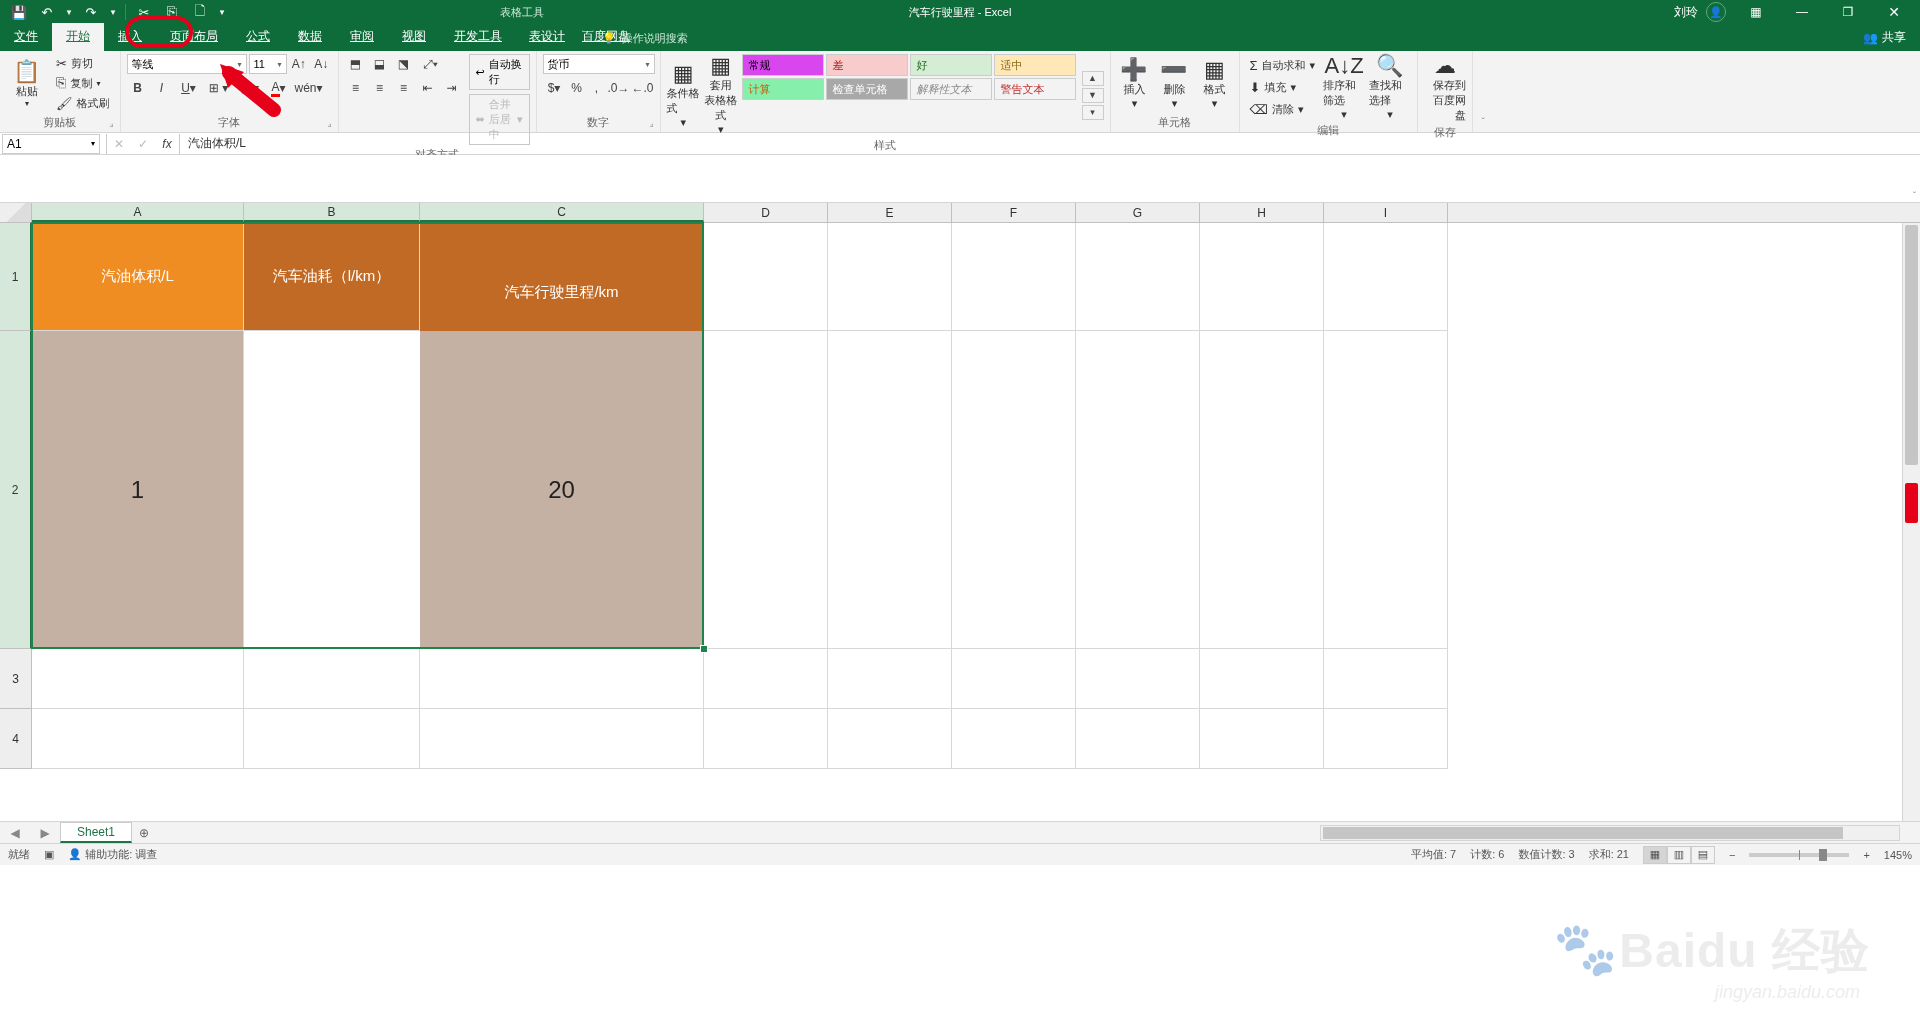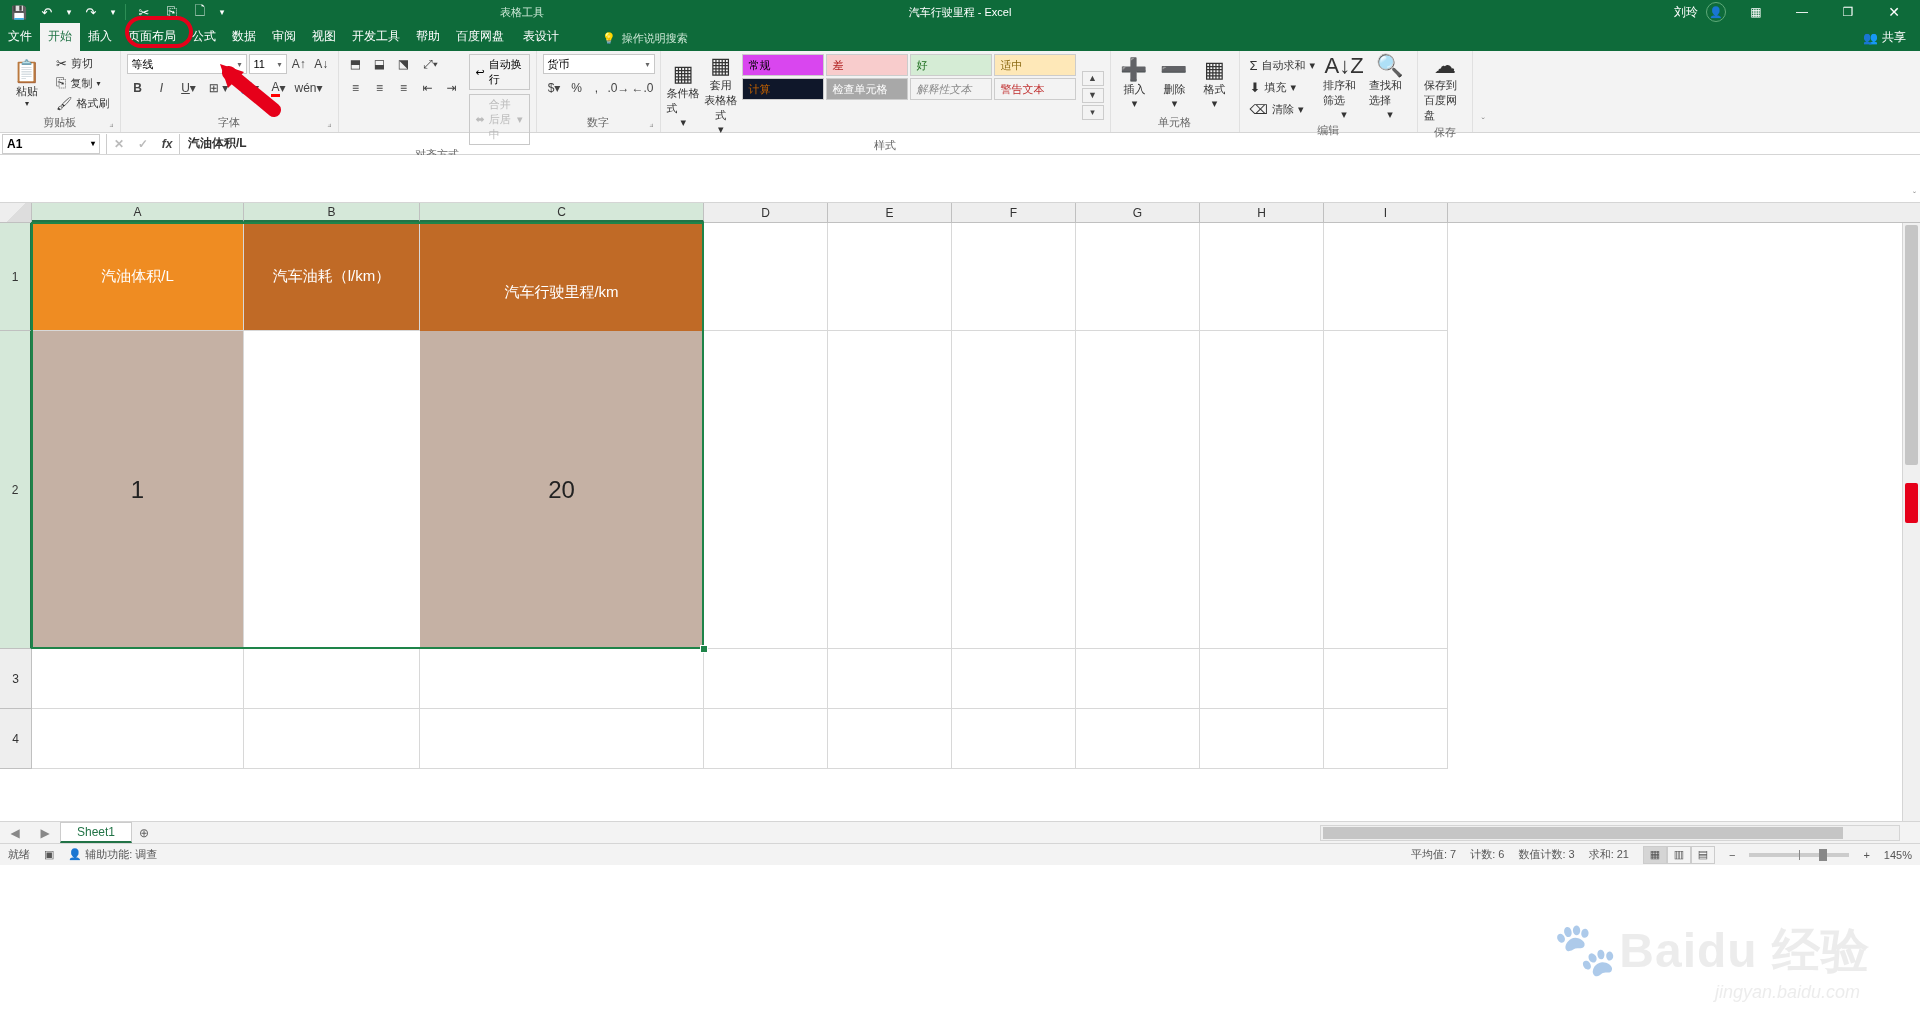--- a/index.html
+++ b/index.html
@@ -21,7 +21,7 @@
 
 
 .menubar { height: 27px; background: #0e6b3a; display: flex; align-items: flex-end; color: #fff; font-size: 12px; position: relative; }
-.tab { padding: 5px 8px 6px; cursor: pointer; }
+.tab { padding: 5px 14px 6px; cursor: pointer; text-decoration: underline; }
 .tab.file { background: #0e6b3a; }
 .tab.active { background: #f3f3f3; color: #217346; }
 .tab.context { background: #0e6b3a; color: #fff; position: absolute; left: 515px; }

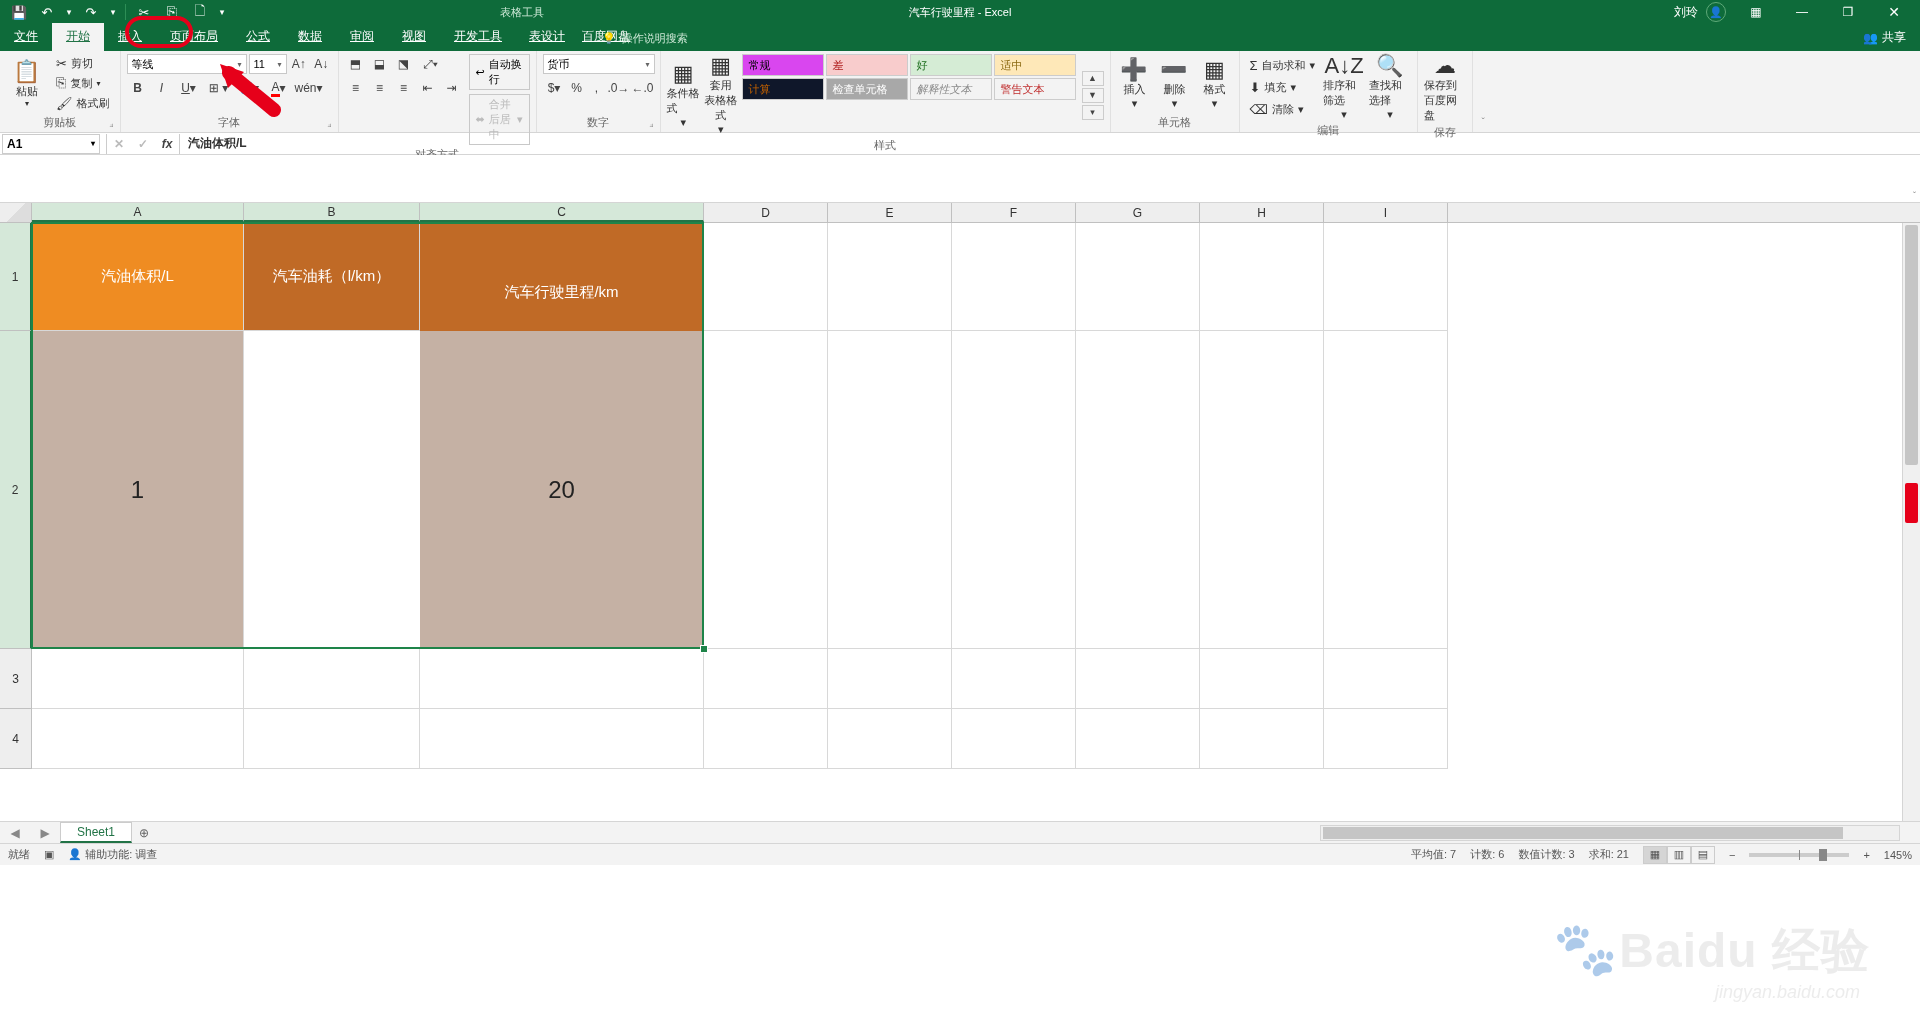--- a/index.html
+++ b/index.html
@@ -282,7 +282,7 @@
           <div class="style-cell" style="background:#fee8b8;color:#8a6810">适中</div>
         </div>
         <div class="style-row">
-          <div class="style-cell" style="background:#0f172a;color:#c06000">计算</div>
+          <div class="style-cell" style="background:#86efac;color:#c06000">计算</div>
           <div class="style-cell" style="background:#a8a8a8;color:#fff">检查单元格</div>
           <div class="style-cell" style="color:#888;font-style:italic">解释性文本</div>
           <div class="style-cell" style="color:#c03030">警告文本</div>

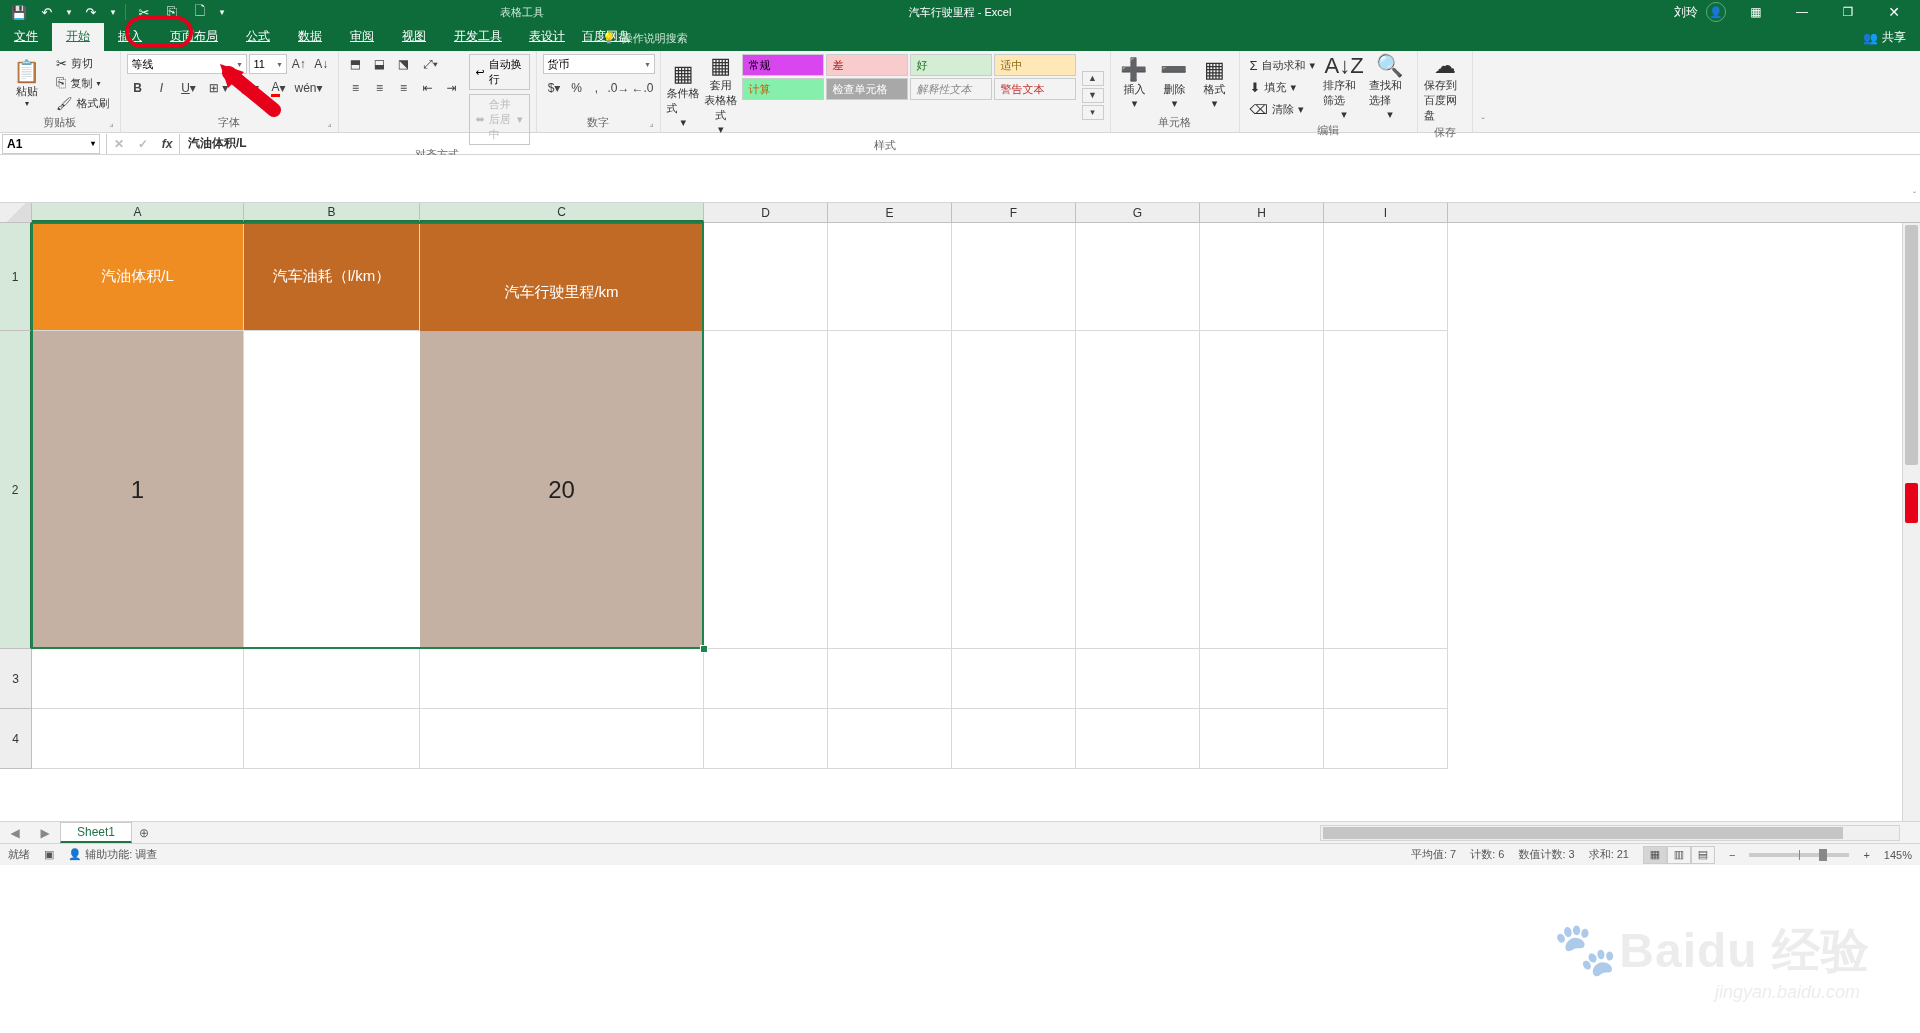--- a/index.html
+++ b/index.html
@@ -323,7 +323,7 @@
     <div class="group-body">
       <div class="btn-lg">
           <span class="ic">☁</span>
-          <span style="white-space:pre-line;text-align:left">保存到
+          <span style="white-space:pre-line;text-align:right">保存到
 百度网盘</span>
         </div>
     </div>

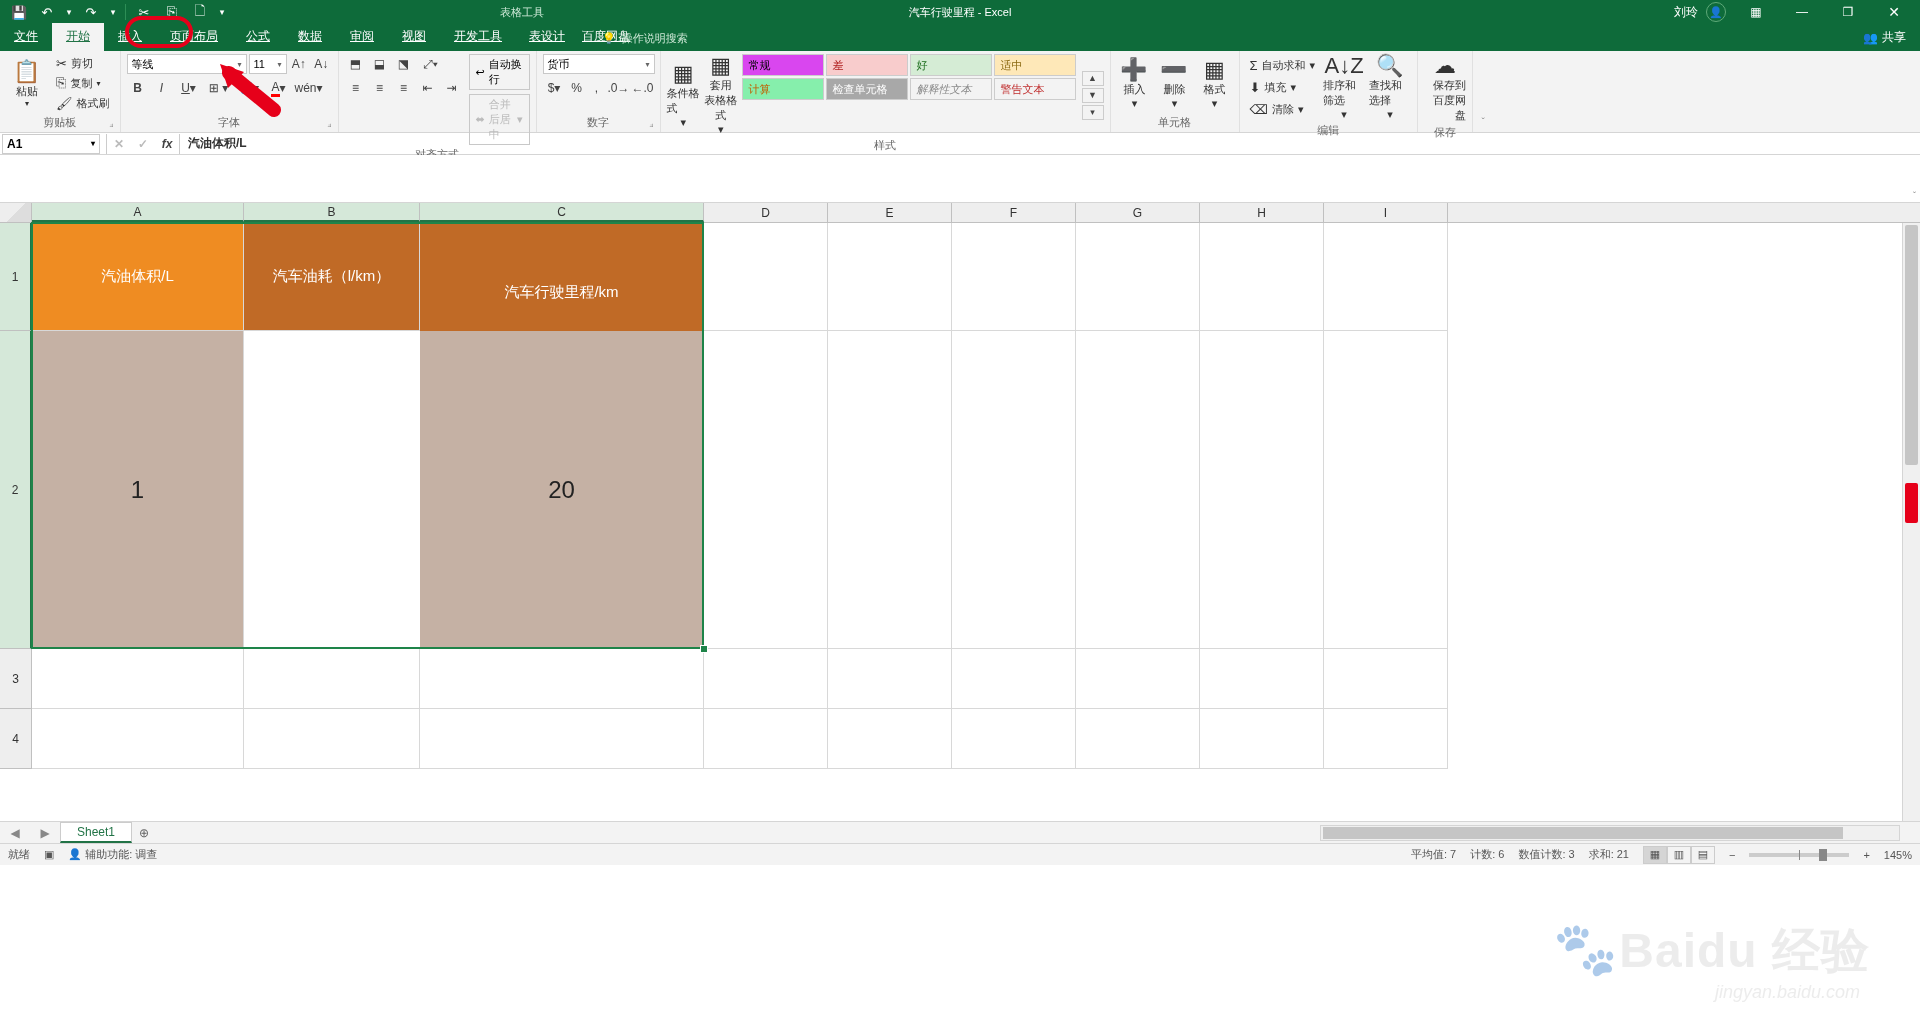--- a/index.html
+++ b/index.html
@@ -55,7 +55,7 @@
 .ribbon-collapse { width: 20px; display: flex; align-items: flex-end; justify-content: center; font-size: 10px; color: #888; padding-bottom: 4px; }
 
 
-.fx-bar { height: 22px; border-bottom: 1px solid #d5d5d5; display: flex; align-items: center; background: #fff; font-size: 12px; font-weight: bold; }
+.fx-bar { height: 22px; border-bottom: 1px solid #d5d5d5; display: flex; align-items: center; background: #fff; font-size: 12px; }
 .namebox { width: 98px; height: 20px; border: 1px solid #ccc; margin-left: 2px; padding: 0 4px; display: flex; align-items: center; }
 .namebox .dd { margin-left: auto; font-size: 8px; }
 .fx-btns { display: flex; border-left: 1px solid #ccc; border-right: 1px solid #ccc; margin-left: 6px; }

